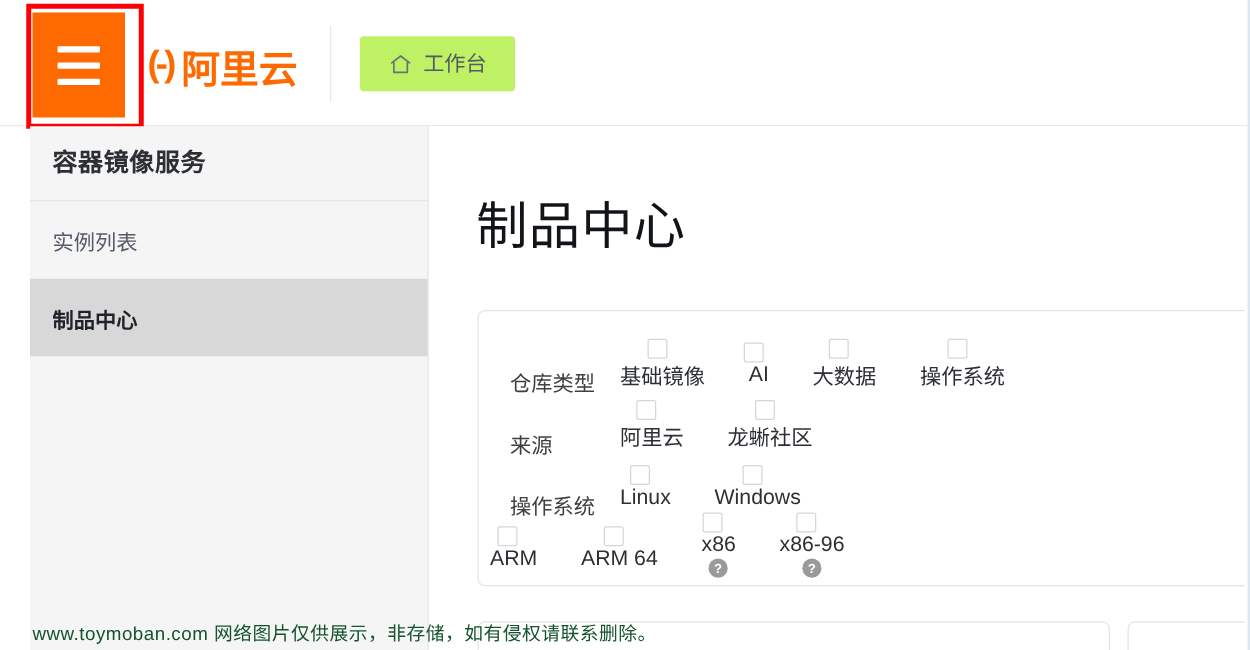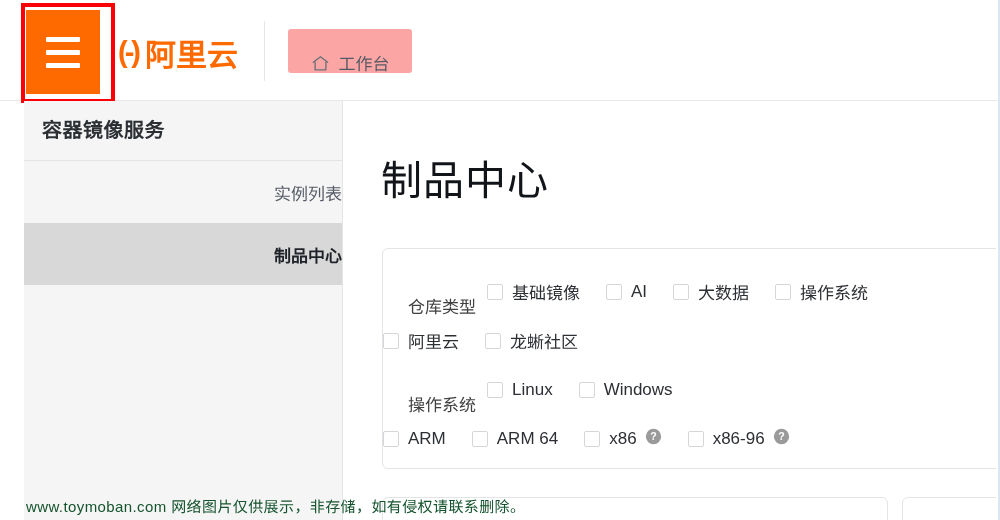--- a/index.html
+++ b/index.html
@@ -100,10 +100,10 @@
     top: 29px;
     width: 124px;
     height: 44px;
-    background: #fca5a5;
+    background: #bef264;
     border-radius: 3px;
     display: flex;
-    align-items: flex-end;
+    align-items: center;
     justify-content: center;
     gap: 9px;
     cursor: pointer;

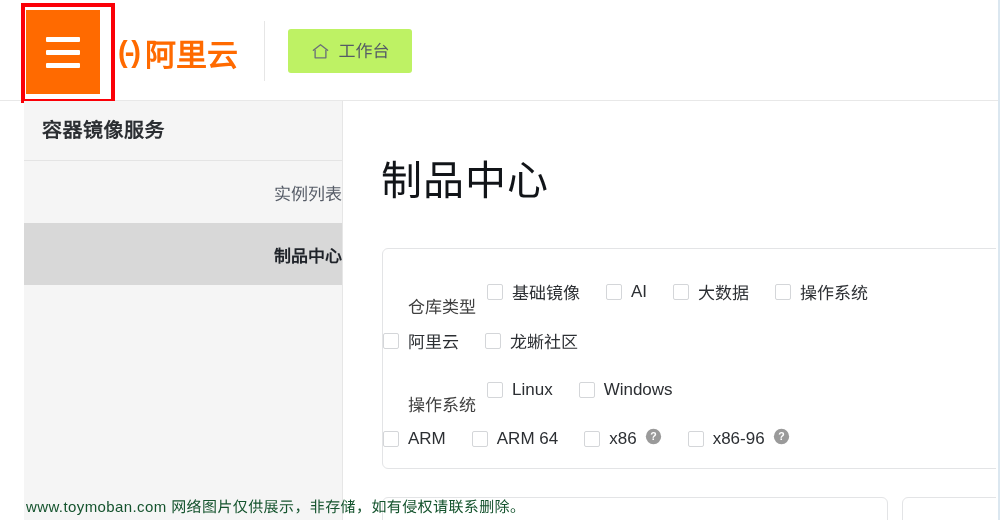--- a/index.html
+++ b/index.html
@@ -157,7 +157,6 @@
     cursor: pointer;
     font-size: 17px;
     color: #555b66;
-    justify-content: flex-end;
   }
   .menu-item.selected {
     background: #d8d8d8;

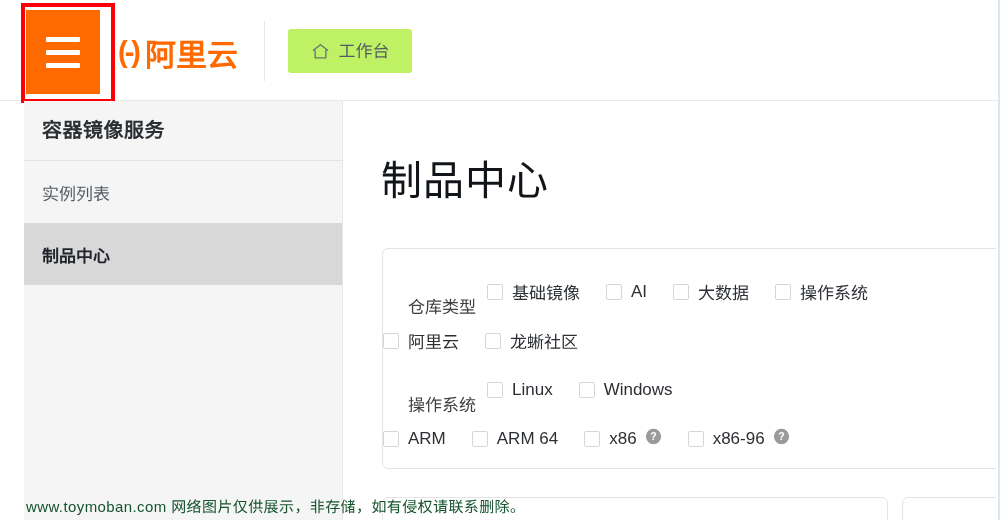--- a/index.html
+++ b/index.html
@@ -246,6 +246,7 @@
     cursor: pointer;
     margin-right: 26px;
     white-space: nowrap;
+    flex-direction: column;
   }
   .cbox {
     width: 16px;

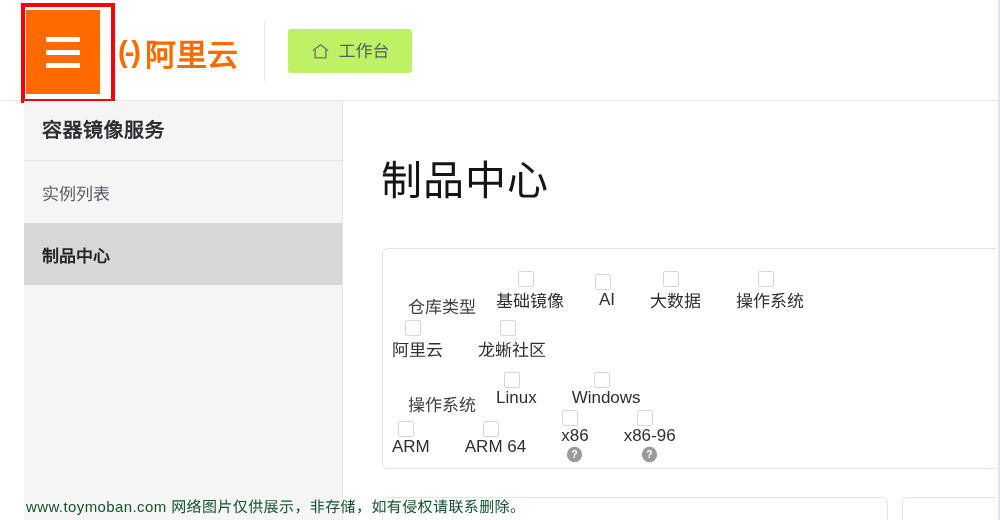--- a/index.html
+++ b/index.html
@@ -382,6 +382,7 @@
       </div>
 
       <div class="filter-row" style="top:67px;">
+        <div class="filter-label">来源</div>
         <div class="filter-options">
           <label class="opt">
             <span class="cbox"></span>

